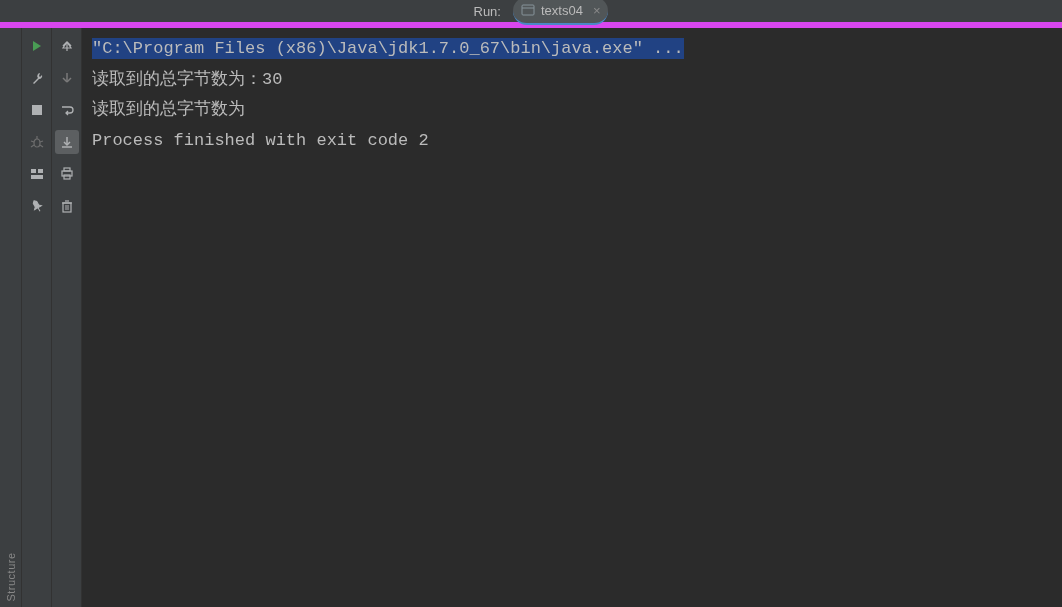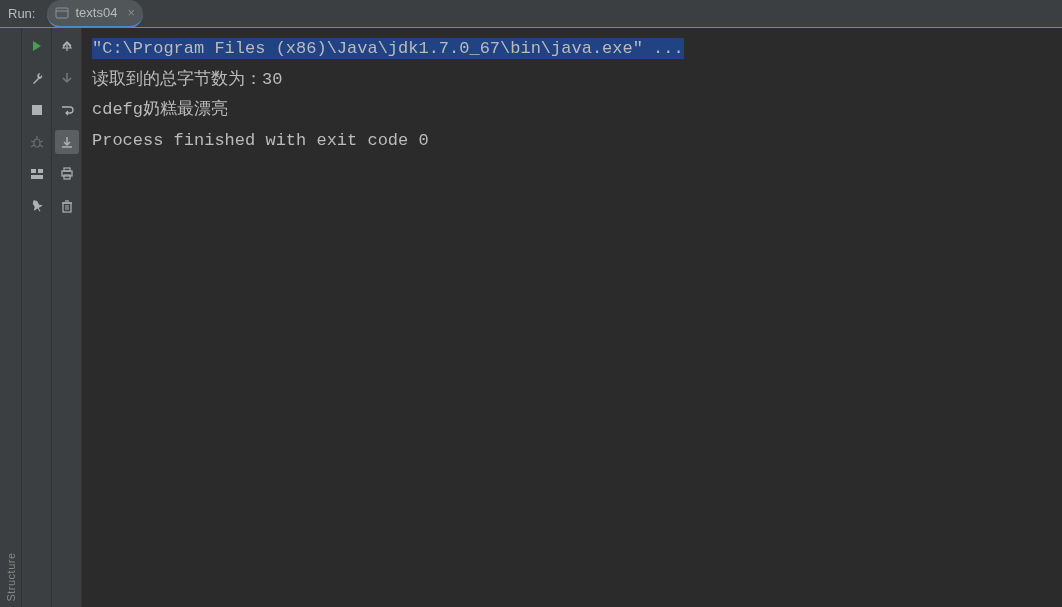--- a/index.html
+++ b/index.html
@@ -21,10 +21,11 @@
     .tab-bar {
       height: 28px;
       background: #3c3f41;
-      border-bottom: 1px solid #d946ef;
-      display: flex;
-      align-items: center;
-      padding-left: 8px;
+      border-bottom: 6px solid #d946ef;
+      display: flex;
+      align-items: center;
+      padding-left: 20px;
+      justify-content: center;
     }
     .run-label {
       color: #bbbbbb;

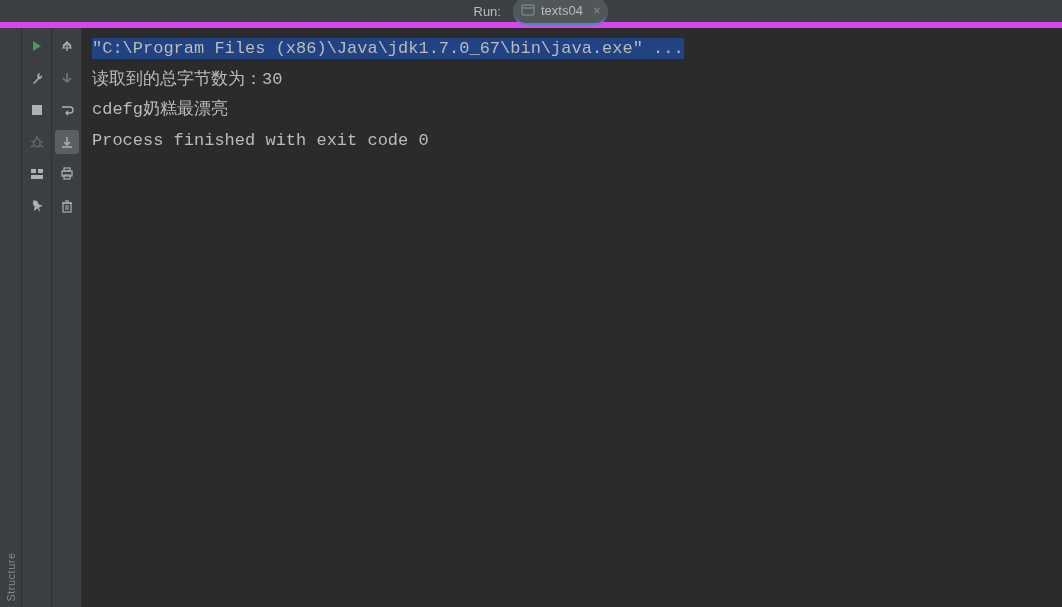--- a/index.html
+++ b/index.html
@@ -265,7 +265,7 @@
   <div class="console-area">
     <span class="console-line-wrap"><span class="console-line highlighted">"C:\Program Files (x86)\Java\jdk1.7.0_67\bin\java.exe" ...</span></span>
     <span class="console-line-wrap"><span class="console-line">读取到的总字节数为：30</span></span>
-    <span class="console-line-wrap"><span class="console-line">cdefg奶糕最漂亮</span></span>
+    <span class="console-line-wrap"><span class="console-line">读取到的总字节数为</span></span>
     <span class="console-line-wrap"><span class="console-line"></span></span>
     <span class="console-line-wrap"><span class="console-line">Process finished with exit code 0</span></span>
   </div>

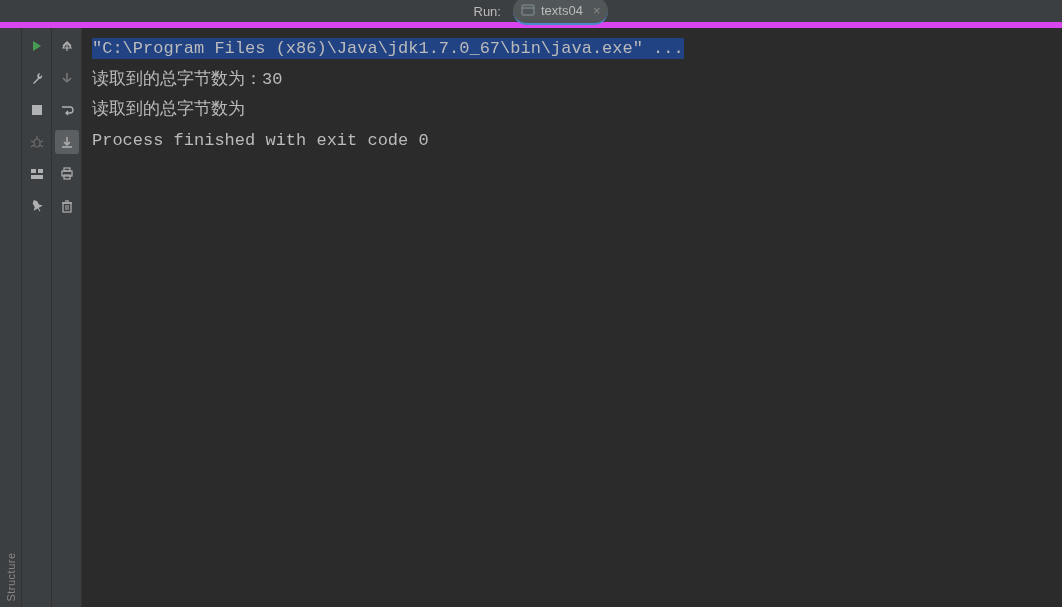--- a/index.html
+++ b/index.html
@@ -267,7 +267,7 @@
     <span class="console-line-wrap"><span class="console-line">读取到的总字节数为：30</span></span>
     <span class="console-line-wrap"><span class="console-line">读取到的总字节数为</span></span>
     <span class="console-line-wrap"><span class="console-line"></span></span>
-    <span class="console-line-wrap"><span class="console-line">Process finished with exit code 0</span></span>
+    <span class="console-line-wrap"><span class="console-line">Process finished with exit code 2</span></span>
   </div>
 
 </div>

